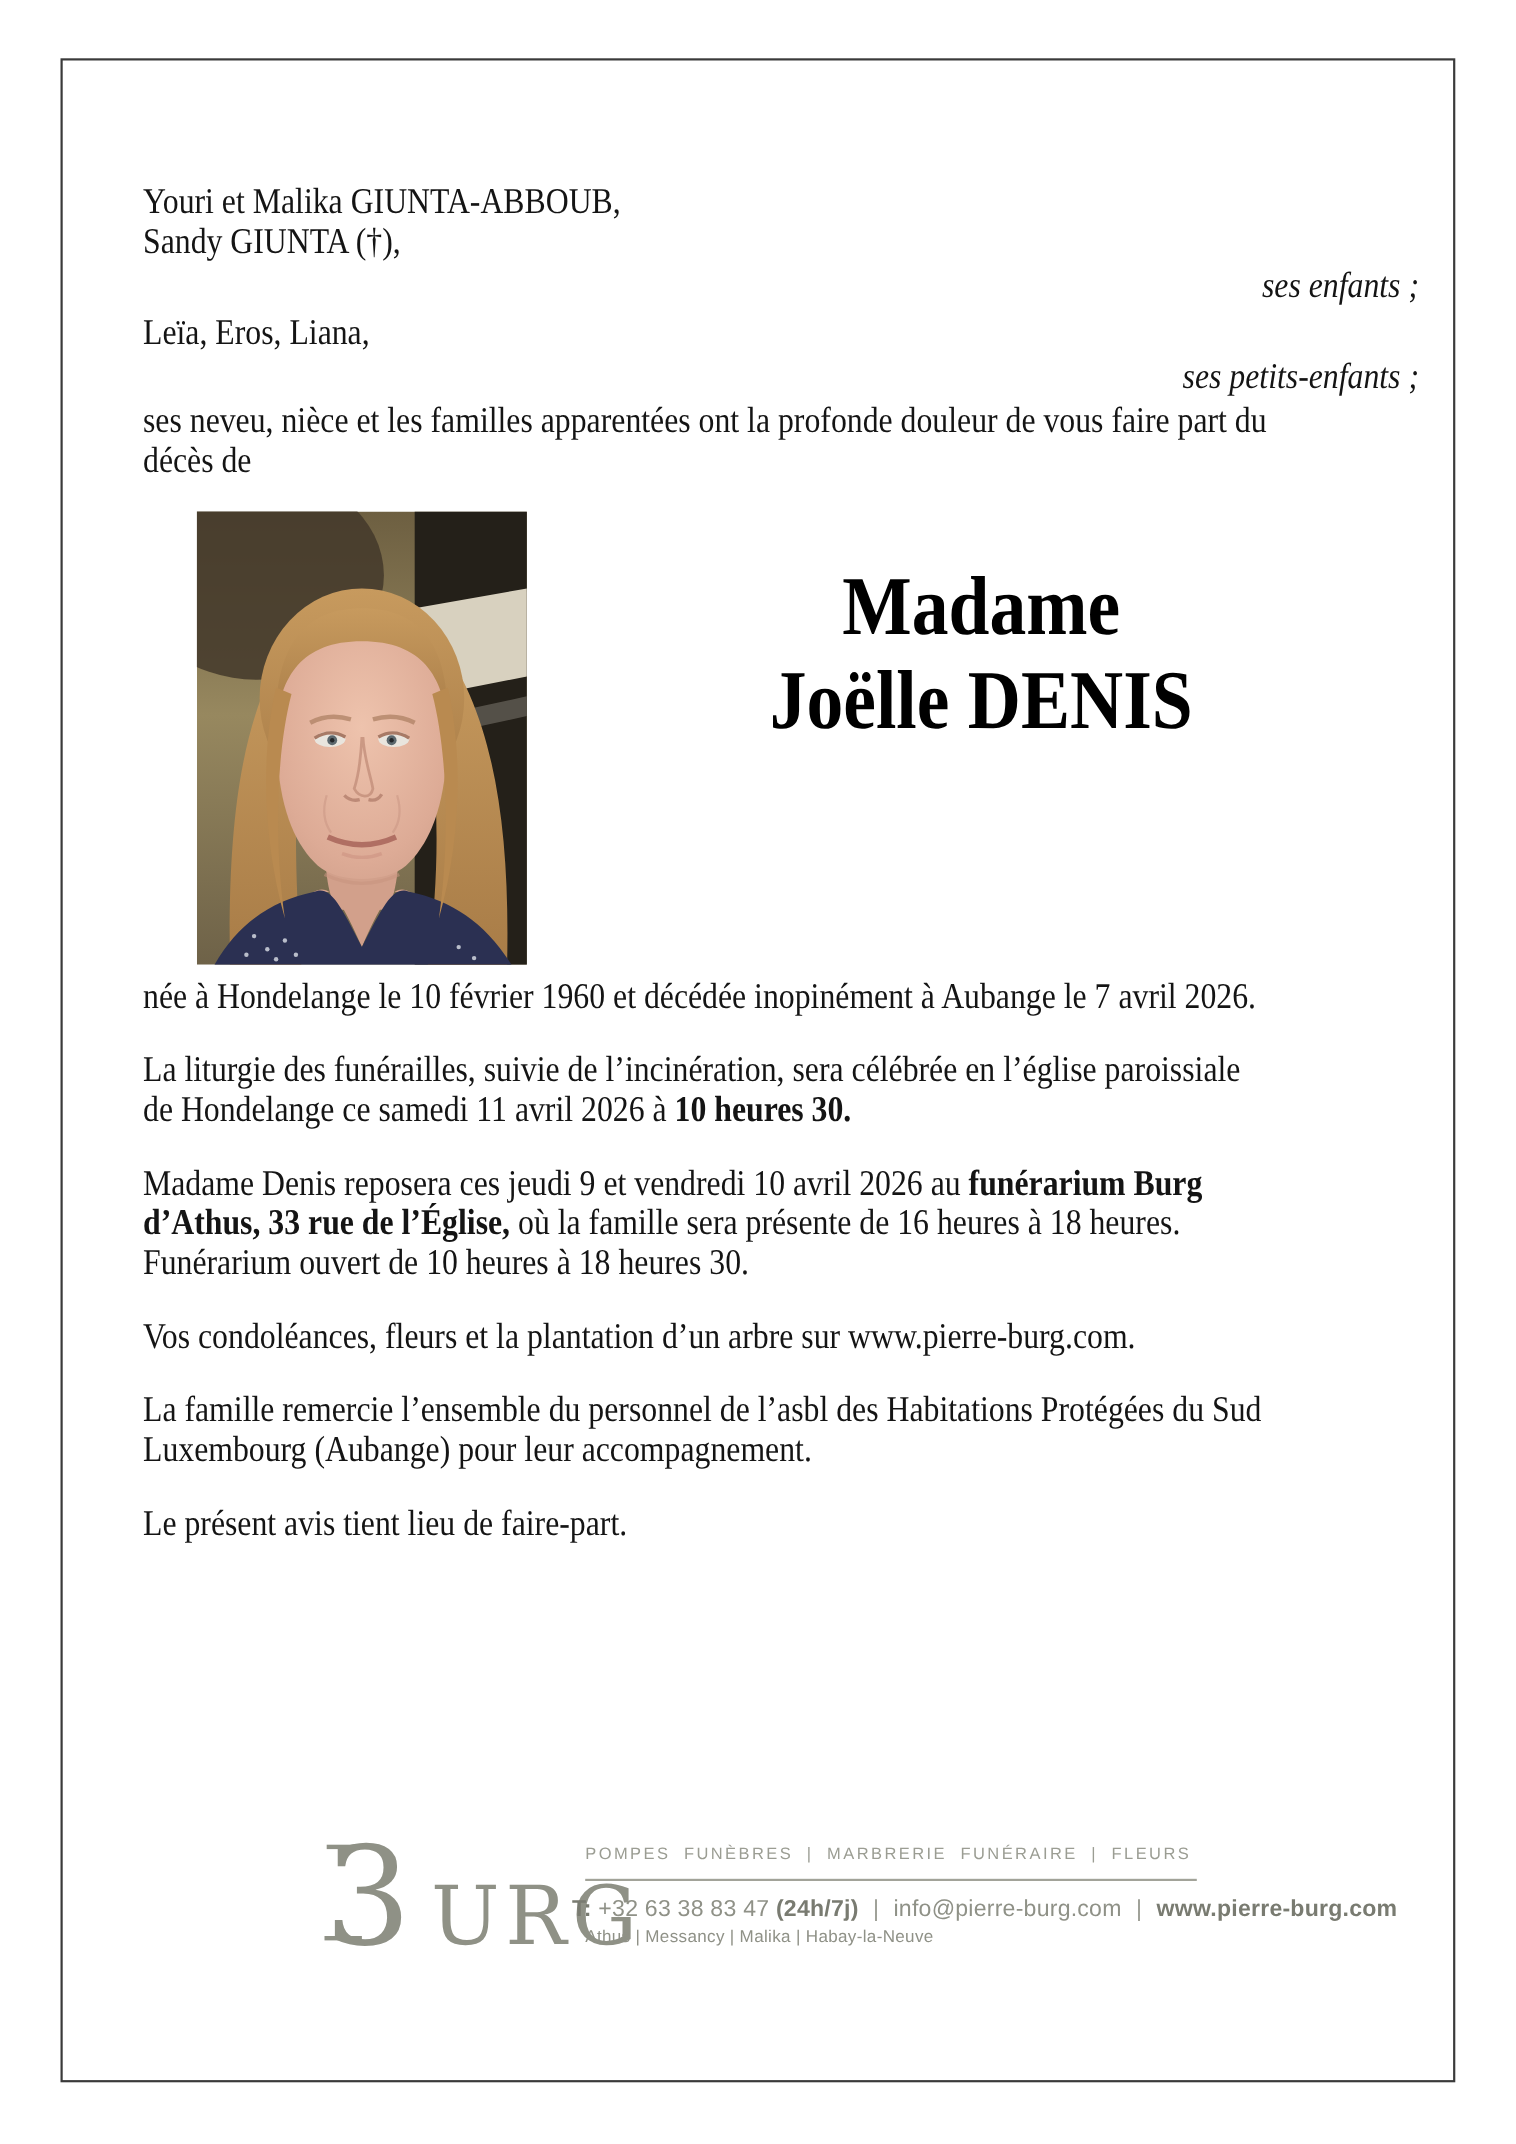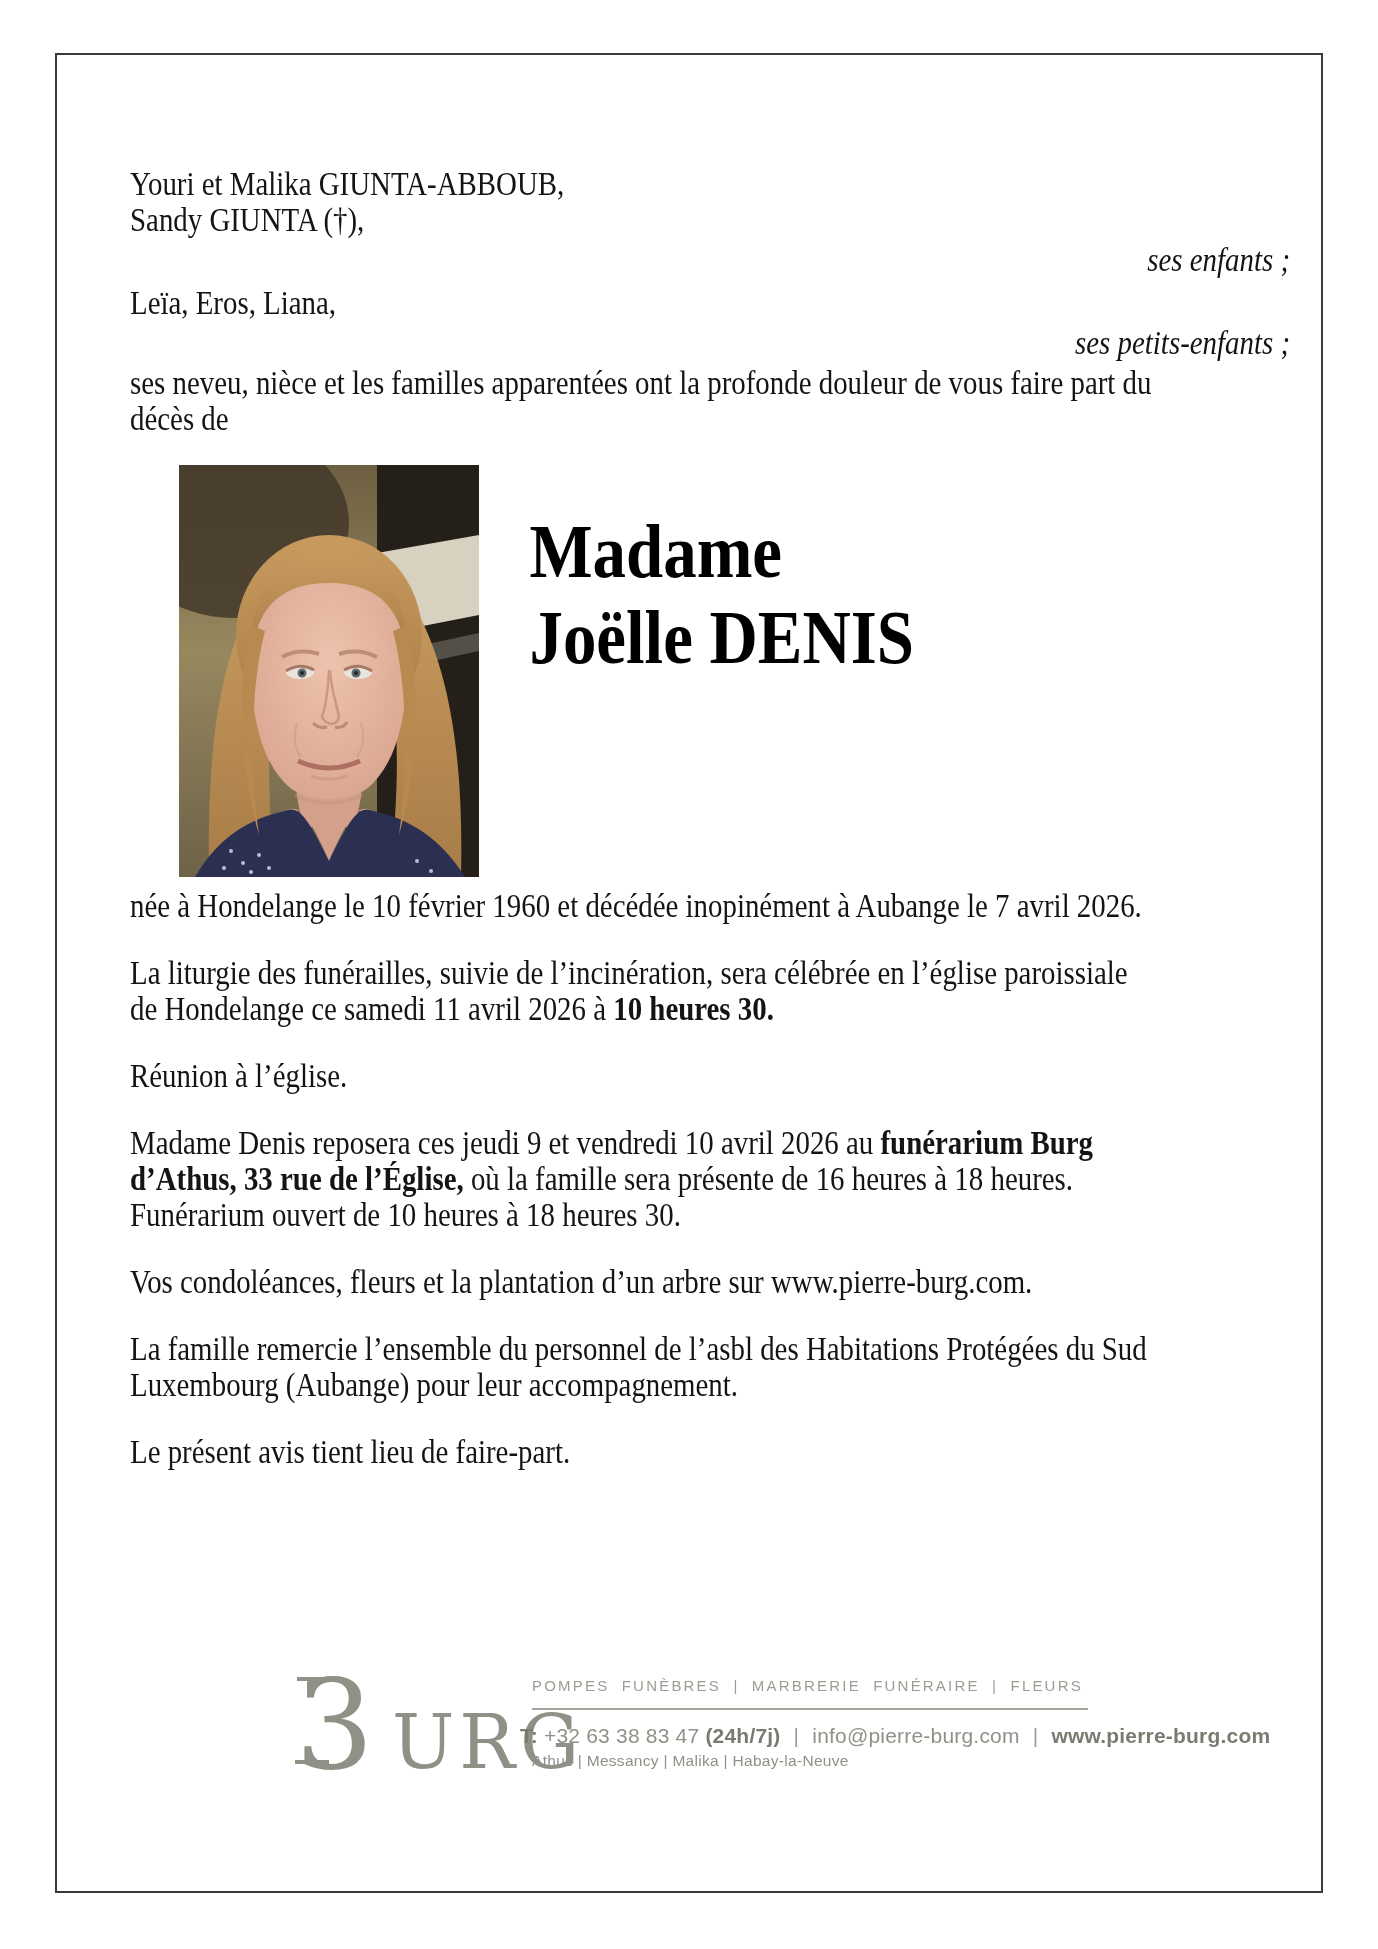--- a/index.html
+++ b/index.html
@@ -21,7 +21,7 @@
   
   .photo{position:absolute;left:179px;top:465px;width:300px;height:412px;display:block;}
   
-  .title{position:absolute;left:480px;top:508px;width:824px;}
+  .title{position:absolute;left:480px;top:508px;width:824px;text-align:center;}
   .title .tline{font-size:76px;line-height:86px;font-weight:700;white-space:nowrap;
                 transform:scaleX(0.88);transform-origin:50% 0;color:#000;}
   

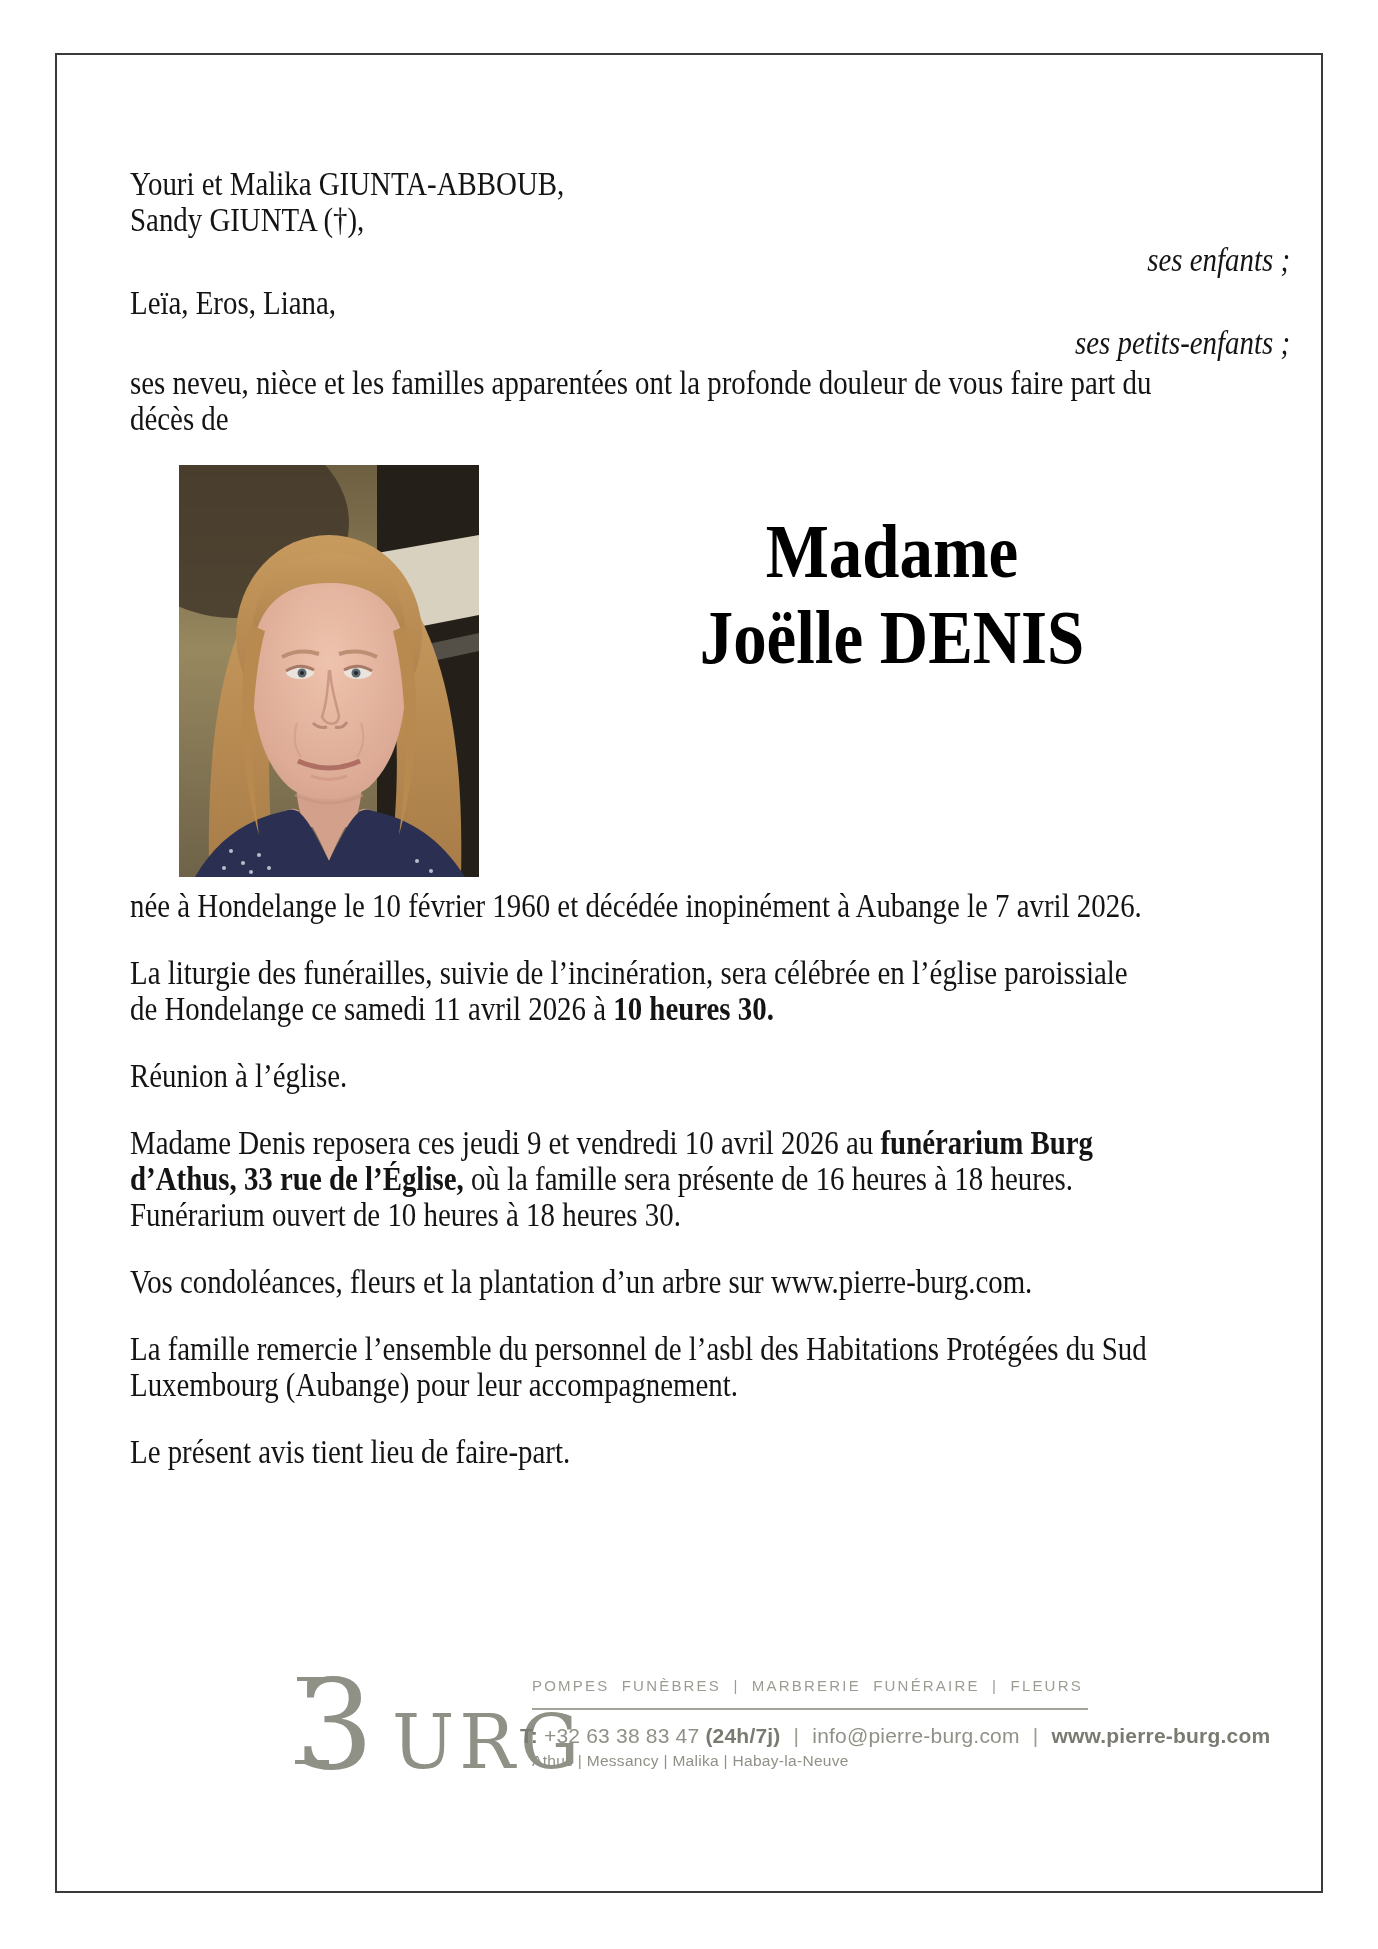--- a/index.html
+++ b/index.html
@@ -140,9 +140,6 @@
       <div class="line"><span>de Hondelange ce samedi 11 avril 2026 à </span><b>10 heures 30.</b></div>
     </div>
     <div class="para">
-      <div class="line">Réunion à l’église.</div>
-    </div>
-    <div class="para">
       <div class="line"><span>Madame Denis reposera ces jeudi 9 et vendredi 10 avril 2026 au </span><b>funérarium Burg</b></div>
       <div class="line"><b>d’Athus, 33 rue de l’Église,</b><span> où la famille sera présente de 16 heures à 18 heures.</span></div>
       <div class="line">Funérarium ouvert de 10 heures à 18 heures 30.</div>

